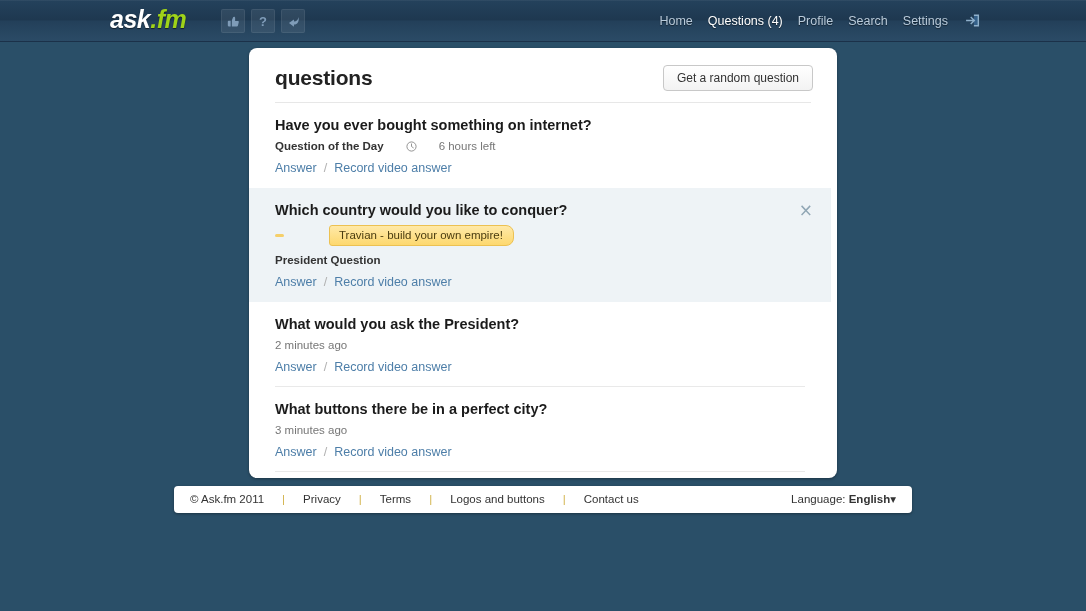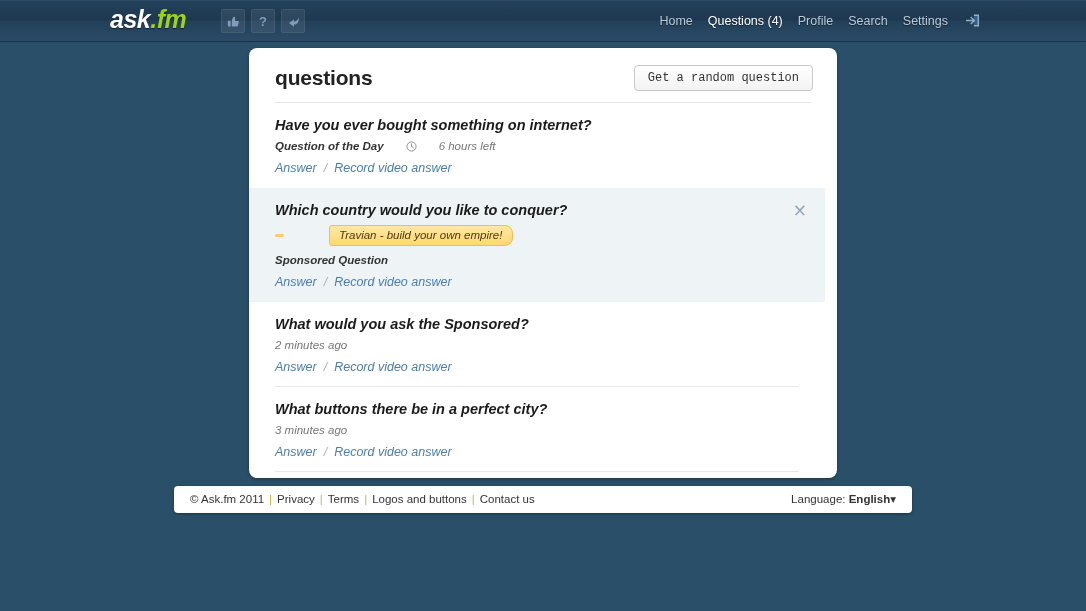--- a/index.html
+++ b/index.html
@@ -119,7 +119,7 @@
     letter-spacing: -0.2px;
   }
   .random-btn {
-    font-family: Liberation Mono, monospace;
+    font-family: Liberation Sans, sans-serif;
     font-size: 12px;
     color: #333333;
     background: linear-gradient(to bottom, #ffffff 0%, #f3f3f3 100%);

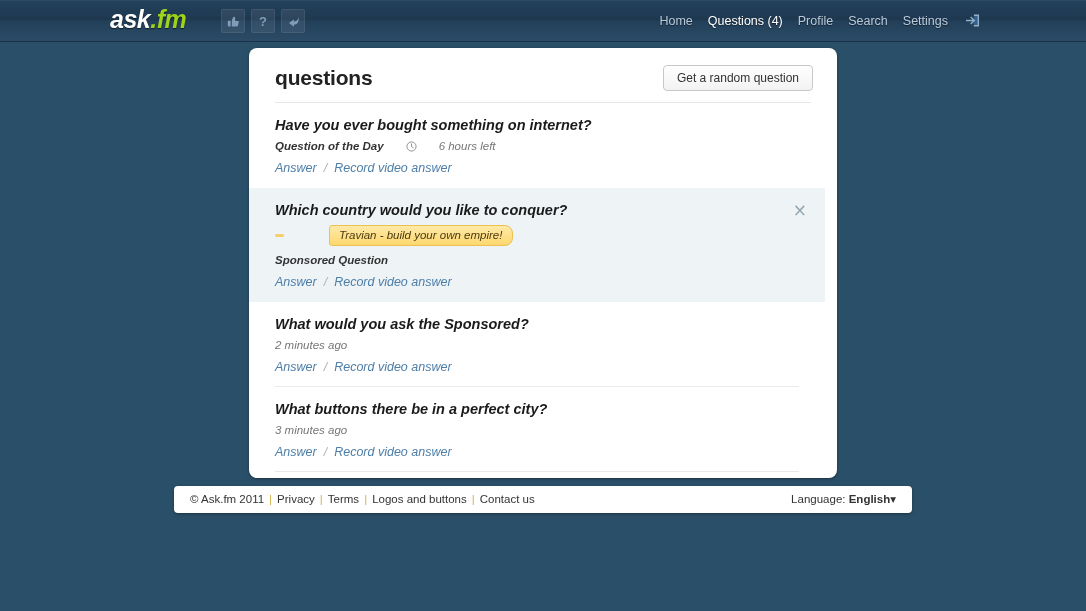--- a/index.html
+++ b/index.html
@@ -136,7 +136,7 @@
   }
 
   
-  .qlist { padding: 0 12px 0 0; font-style: italic; }
+  .qlist { padding: 0 6px 0 0; }
 
   .qitem {
     padding: 14px 26px 13px 26px;

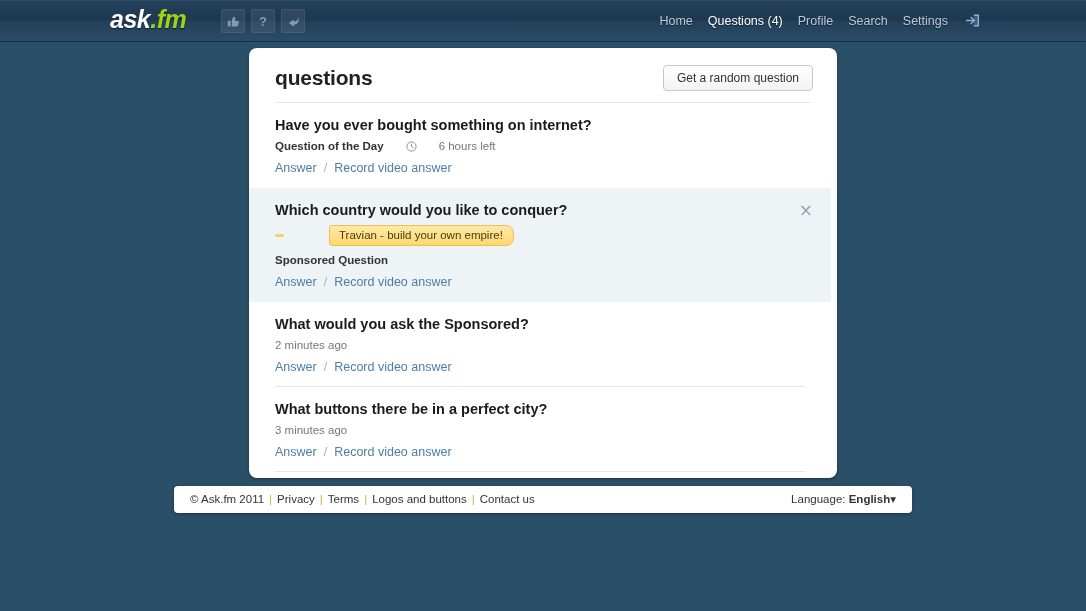--- a/index.html
+++ b/index.html
@@ -344,7 +344,7 @@
           <a href="#" class="ad-badge">Travian - build your own empire!</a>
         </div>
         <div class="qmeta">
-          <span class="sponsor-label">Sponsored Question</span>
+          <span class="sponsor-label">President Question</span>
         </div>
         <div class="qactions">
           <a href="#">Answer</a>

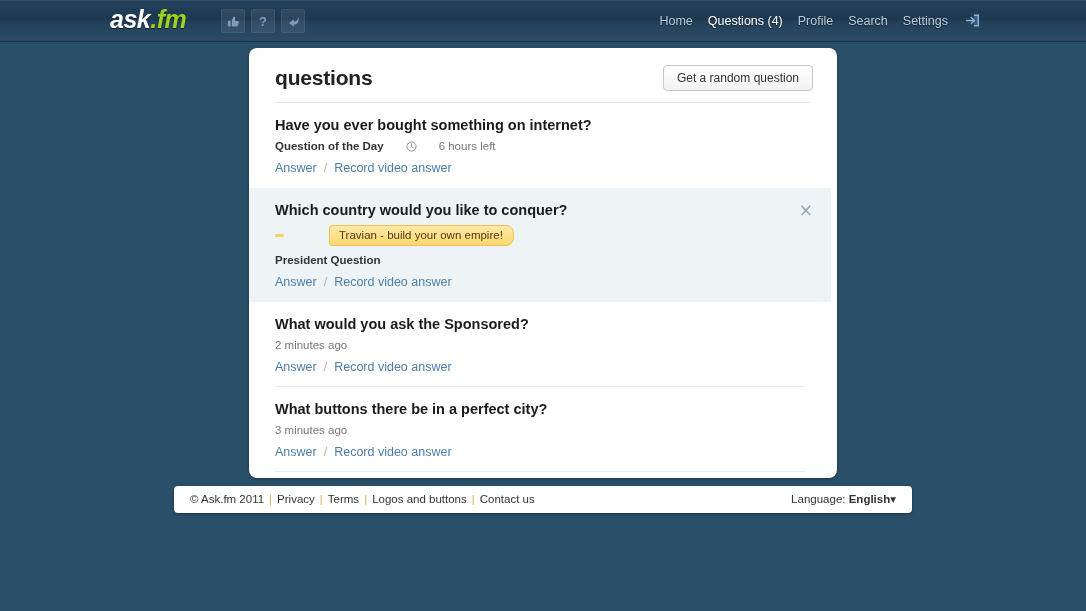--- a/index.html
+++ b/index.html
@@ -355,7 +355,7 @@
       </div>
 
       <div class="qitem">
-        <div class="qtitle">What would you ask the Sponsored?</div>
+        <div class="qtitle">What would you ask the President?</div>
         <div class="qmeta">
           <span>2 minutes ago</span>
         </div>

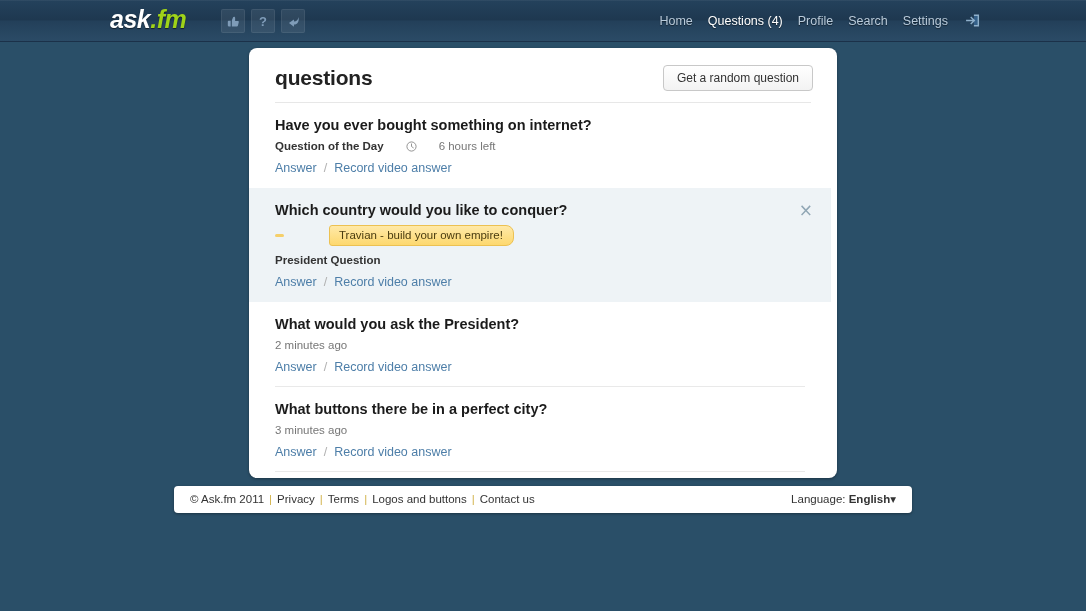--- a/index.html
+++ b/index.html
@@ -249,7 +249,7 @@
     color: #333333;
     display: flex;
     align-items: center;
-    gap: 5px;
+    gap: 18px;
   }
   .footer-links a {
     color: #333333;

